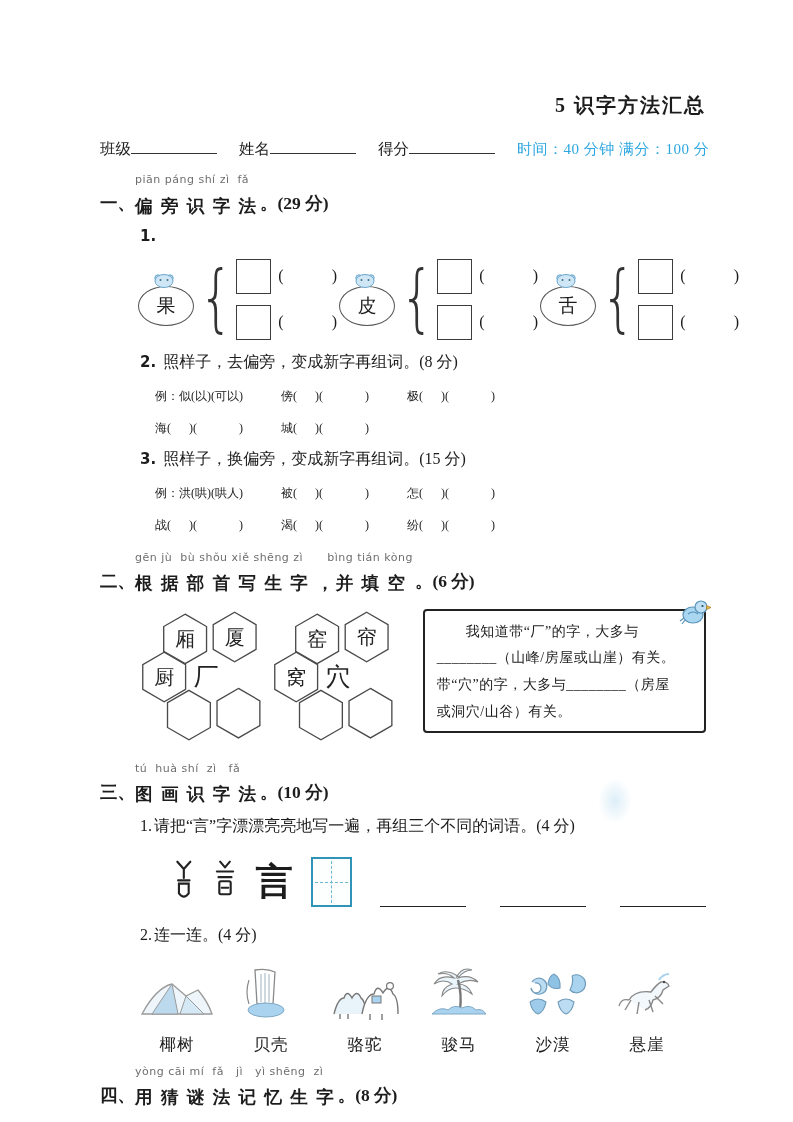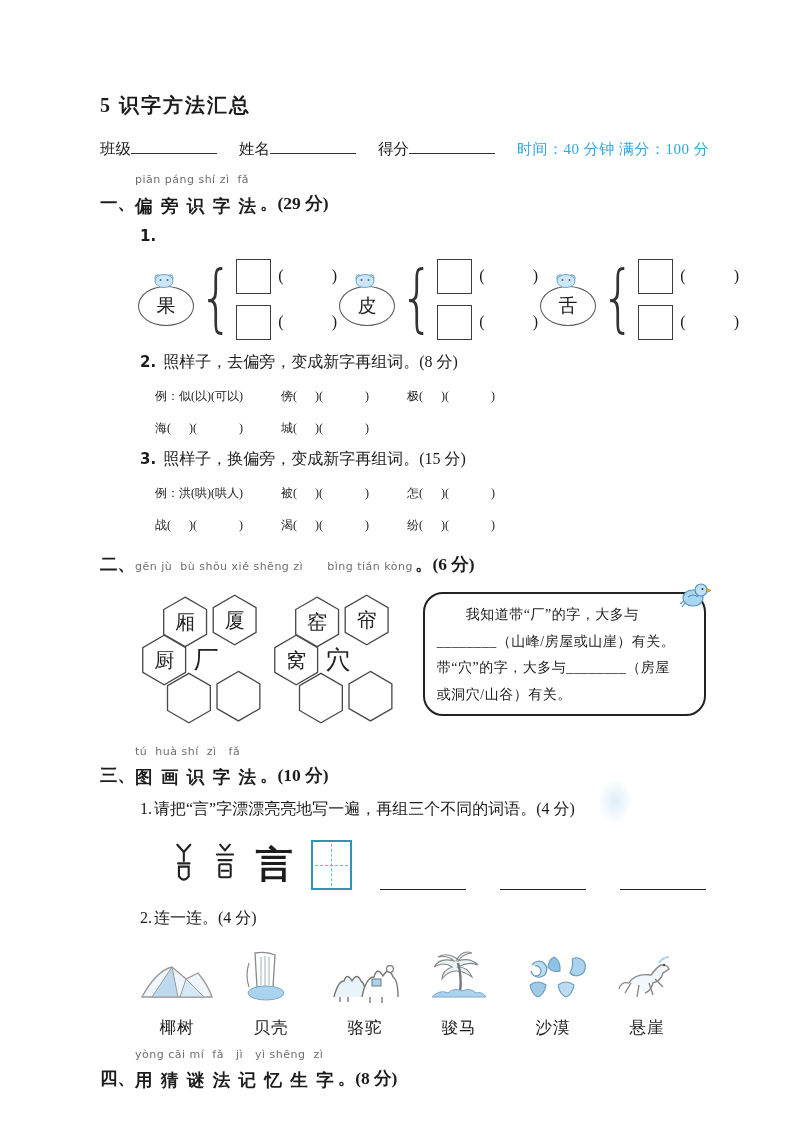--- a/index.html
+++ b/index.html
@@ -7,7 +7,7 @@
         font-family:"Liberation Serif","DejaVu Serif",serif;color:#1c1c1c;}
   .content{position:absolute;left:100px;top:92px;width:606px;}
 
-  .doc-title{text-align:left;font-size:20px;font-weight:bold;letter-spacing:2px;}
+  .doc-title{text-align:right;font-size:20px;font-weight:bold;letter-spacing:2px;}
 
   .head-row{display:flex;align-items:baseline;font-size:15.5px;margin-top:20px;white-space:nowrap;}
   .blank-line{display:inline-block;width:86px;border-bottom:1.2px solid #333;height:14px;}

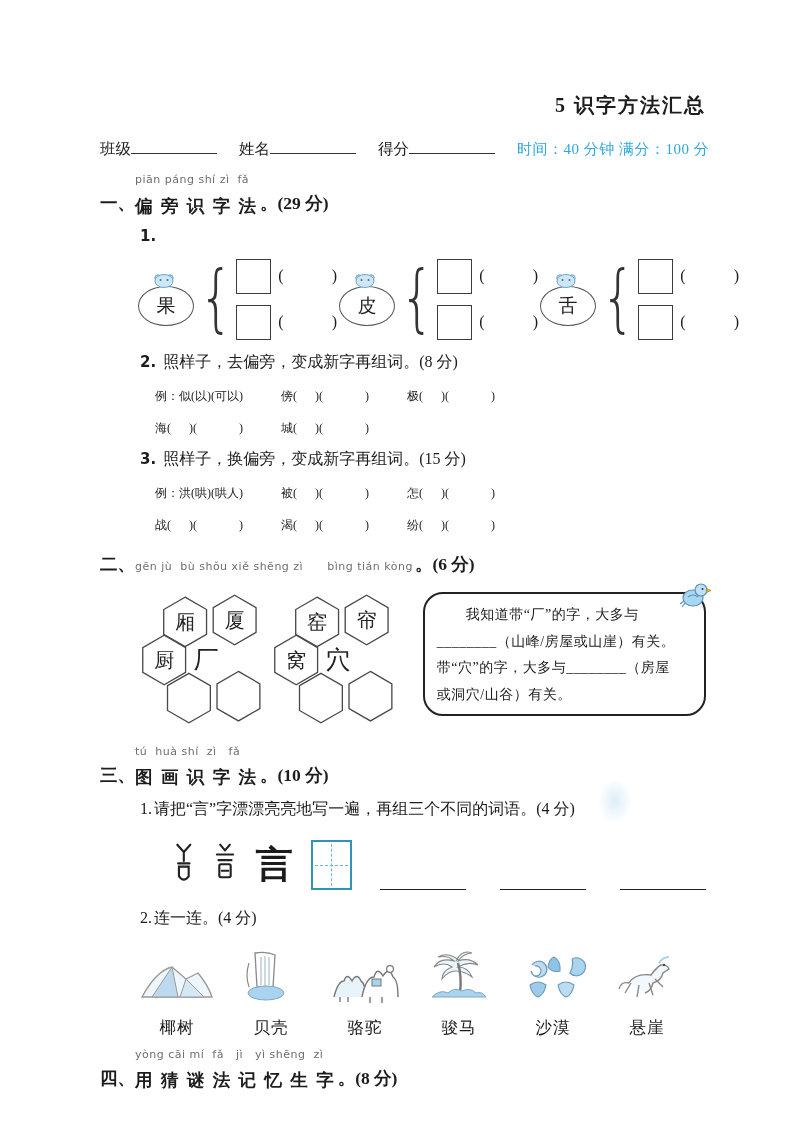--- a/index.html
+++ b/index.html
@@ -215,6 +215,7 @@
       <span>二、</span>
       <span class="sec-mid">
         <span class="sec-pinyin">gēn jù  bù shǒu xiě shēng zì      bìng tián kòng</span>
+        <span class="sec-title">根 据 部 首 写 生 字 ，并 填 空</span>
       </span>
       <span class="sec-suffix">。(6 分)</span>
     </div>

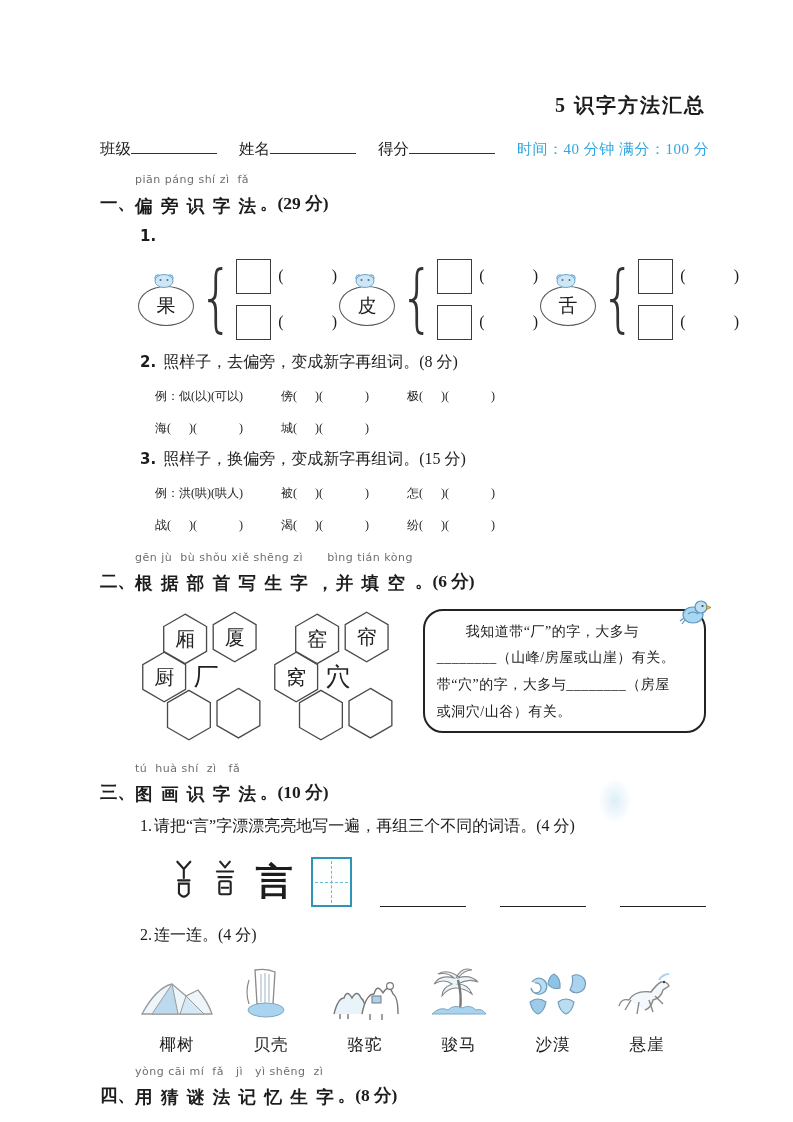--- a/index.html
+++ b/index.html
@@ -48,7 +48,7 @@
   .s2-block{display:flex;align-items:flex-start;margin-top:10px;}
   .hexsvg{display:block;}
   .speech{position:relative;margin-left:12px;margin-top:6px;width:296px;border:2px solid #222;
-          border-radius:20px;padding:8px 12px 6px 12px;box-sizing:border-box;}
+          border-radius:4px;padding:8px 12px 6px 12px;box-sizing:border-box;}
   .speech-text{font-size:14px;line-height:1.9;white-space:pre-line;letter-spacing:.5px;}
   .bird{position:absolute;top:-14px;right:-8px;}
 

